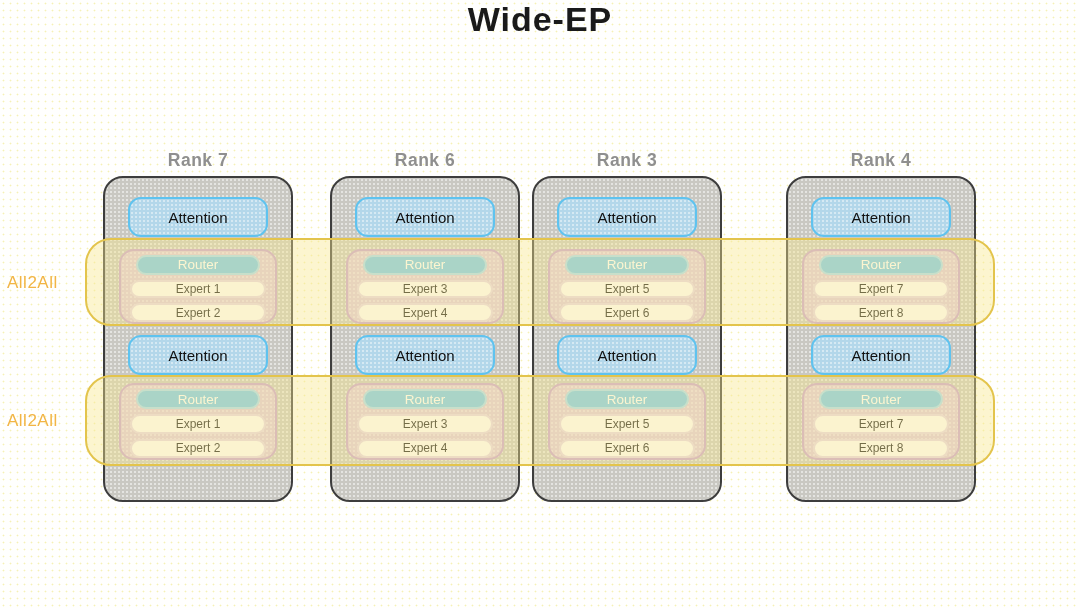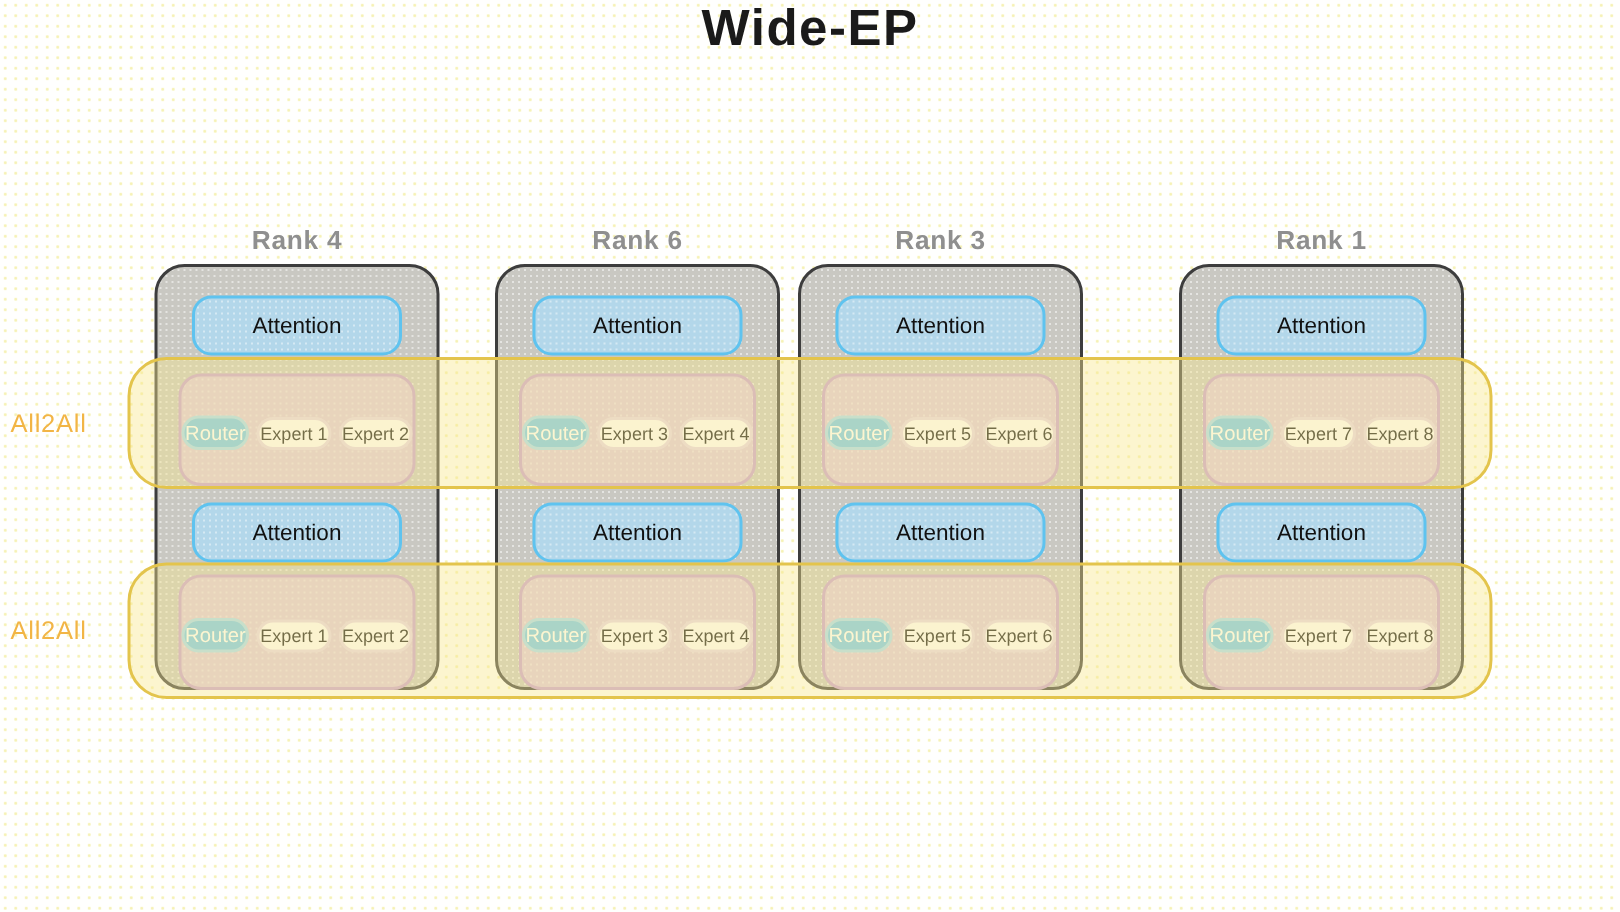--- a/index.html
+++ b/index.html
@@ -88,7 +88,7 @@
   <div class="all2all a2">All2All</div>
 
   <div class="rank" style="left:103px">
-    <div class="rank-label">Rank 4</div>
+    <div class="rank-label">Rank 7</div>
     <div class="rank-box">
       <div class="attn attn1">Attention</div>
       <div class="moe moe1">

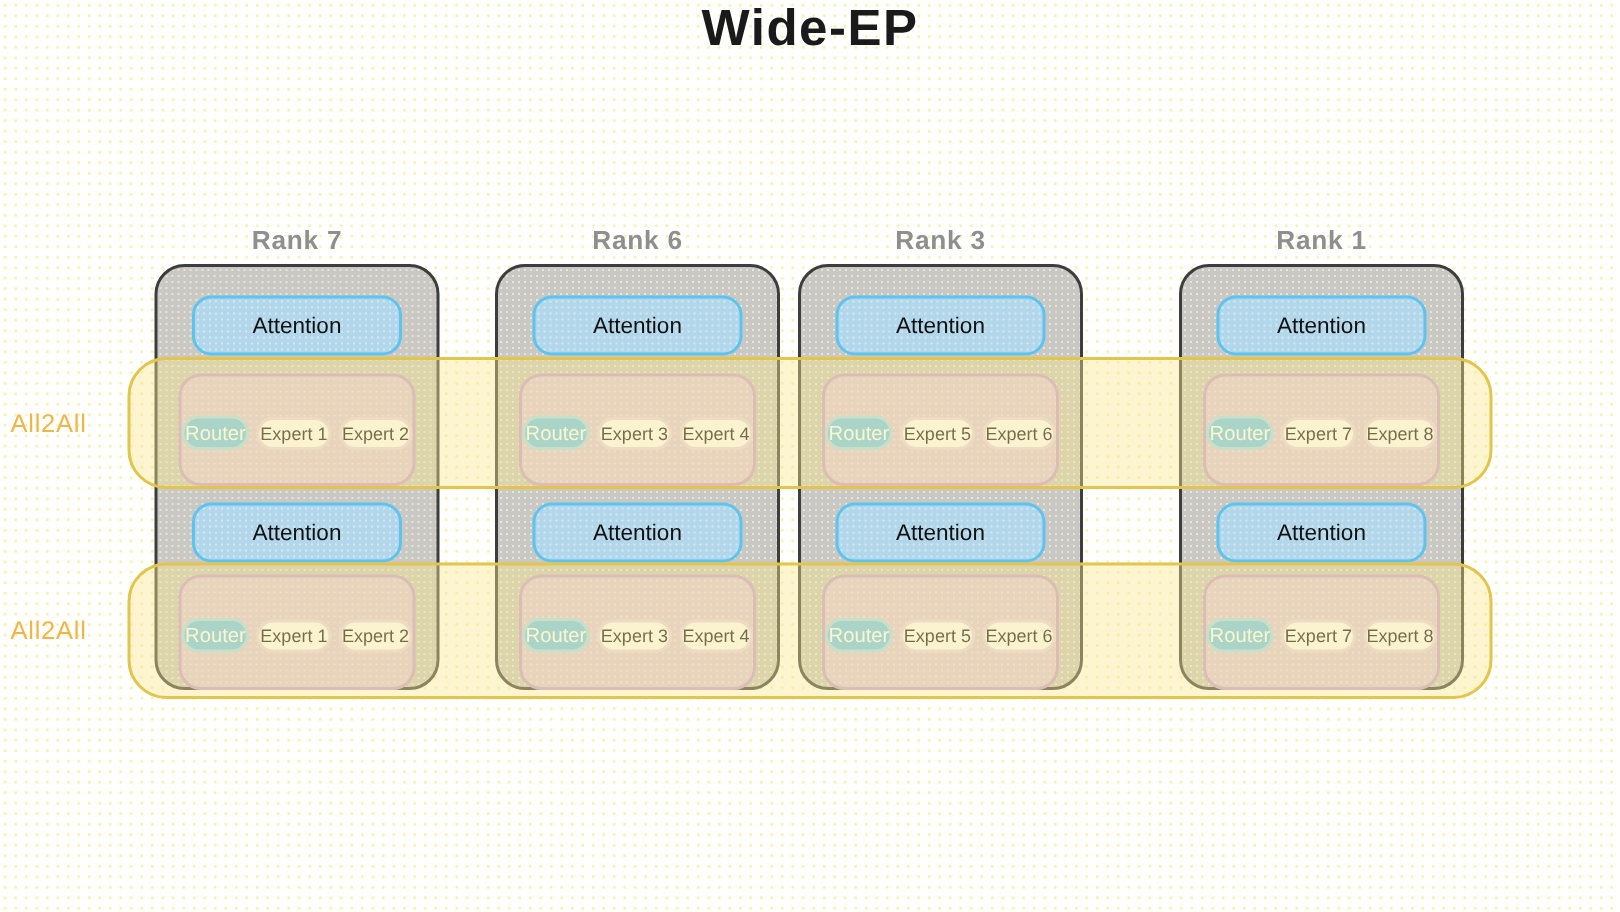--- a/index.html
+++ b/index.html
@@ -142,7 +142,7 @@
   </div>
 
   <div class="rank" style="left:786px">
-    <div class="rank-label">Rank 1</div>
+    <div class="rank-label">Rank 4</div>
     <div class="rank-box">
       <div class="attn attn1">Attention</div>
       <div class="moe moe1">

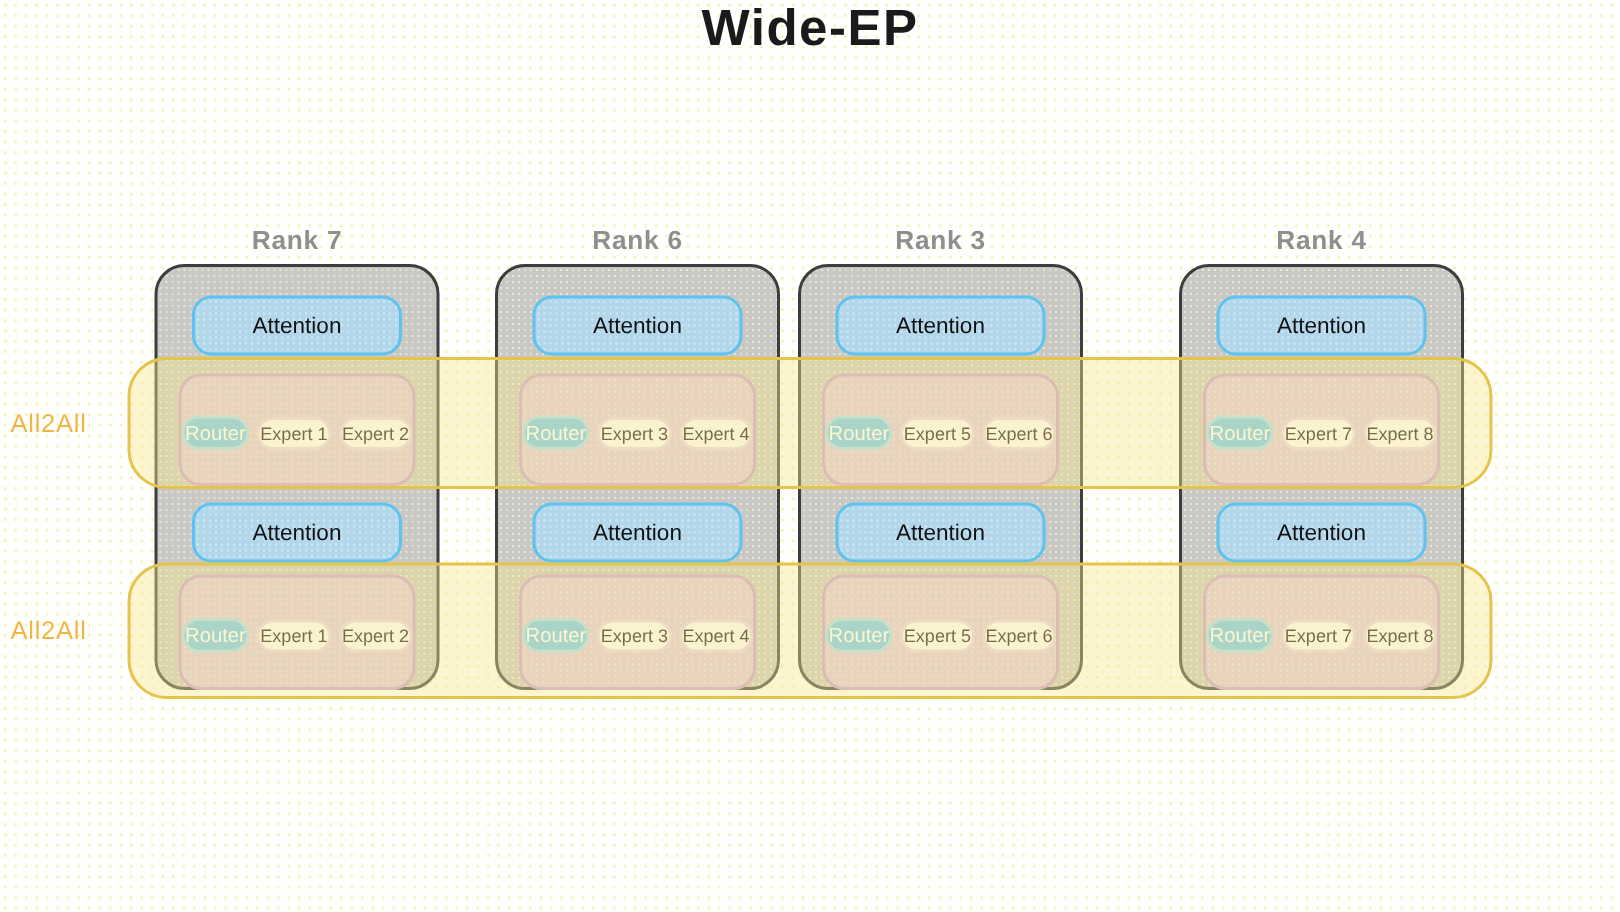--- a/index.html
+++ b/index.html
@@ -20,7 +20,7 @@
     font-size:17.5px;font-weight:bold;letter-spacing:0.5px;color:#8f8f8f;
   }
   .rank-box{
-    position:relative;height:284px;box-sizing:border-box;
+    position:relative;height:326px;box-sizing:border-box;
     background-color:#c9c8c2;
     background-image:radial-gradient(circle, rgba(255,255,255,0.5) 0.8px, transparent 1px);
     background-size:4px 4px;

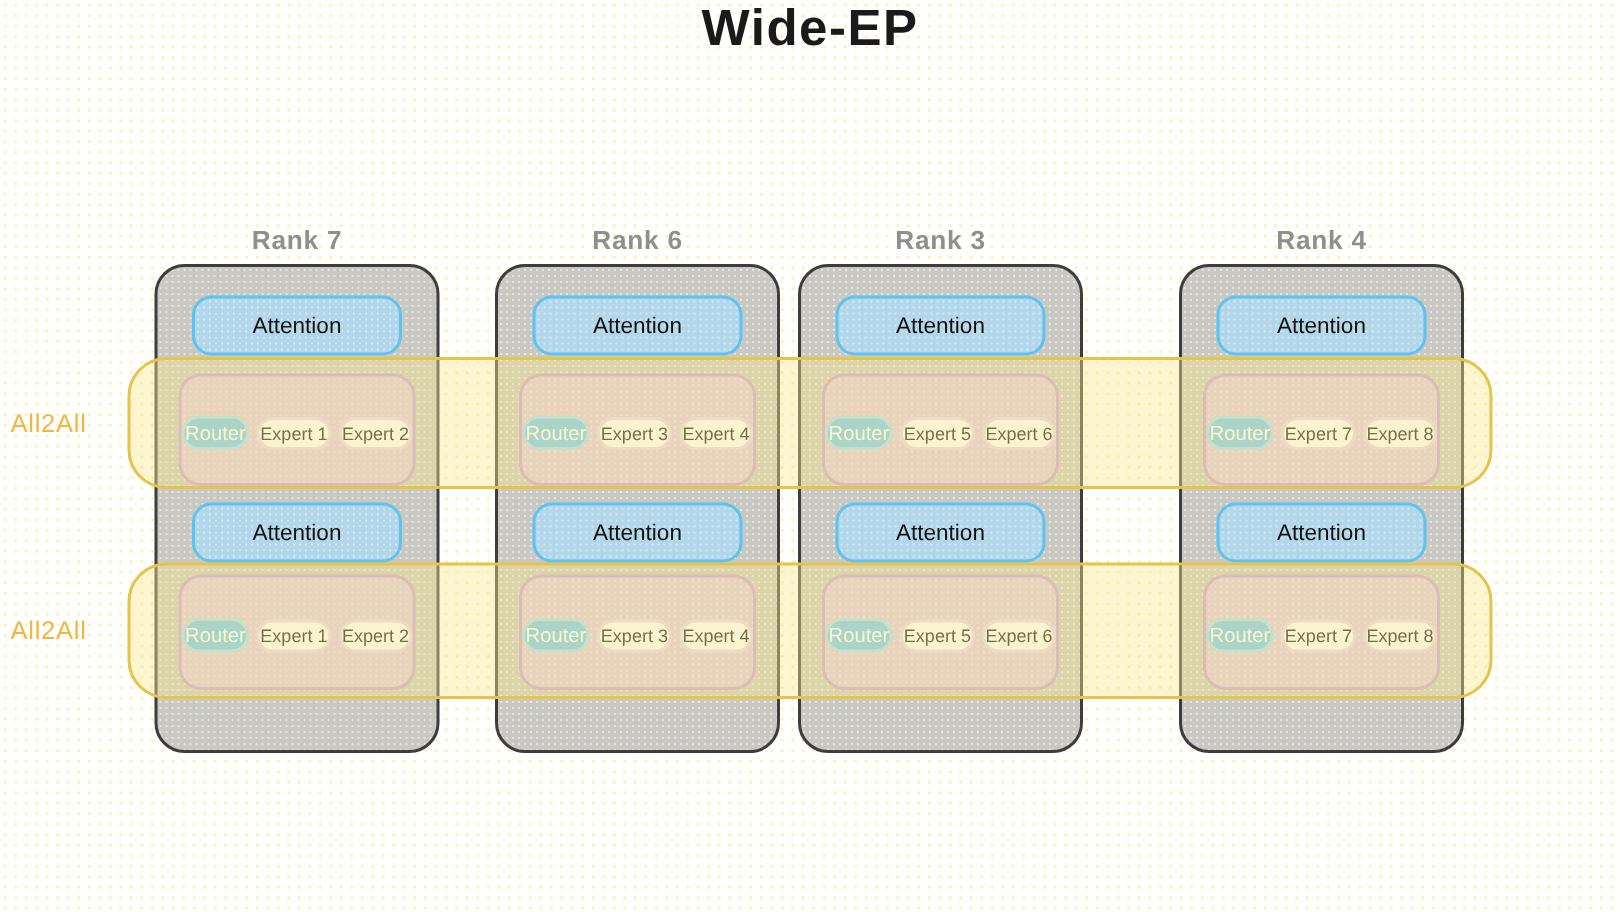--- a/index.html
+++ b/index.html
@@ -43,7 +43,7 @@
     background-image:radial-gradient(circle, rgba(255,255,255,0.35) 0.8px, transparent 1px);
     background-size:4px 4px;
     border:2px solid #c79fd2;border-radius:15px;
-    display:flex;flex-direction:row;align-items:center;gap:5px;
+    display:flex;flex-direction:column;align-items:center;gap:5px;
     padding-top:4px;
   }
   .moe1{top:71px;height:75px;}

